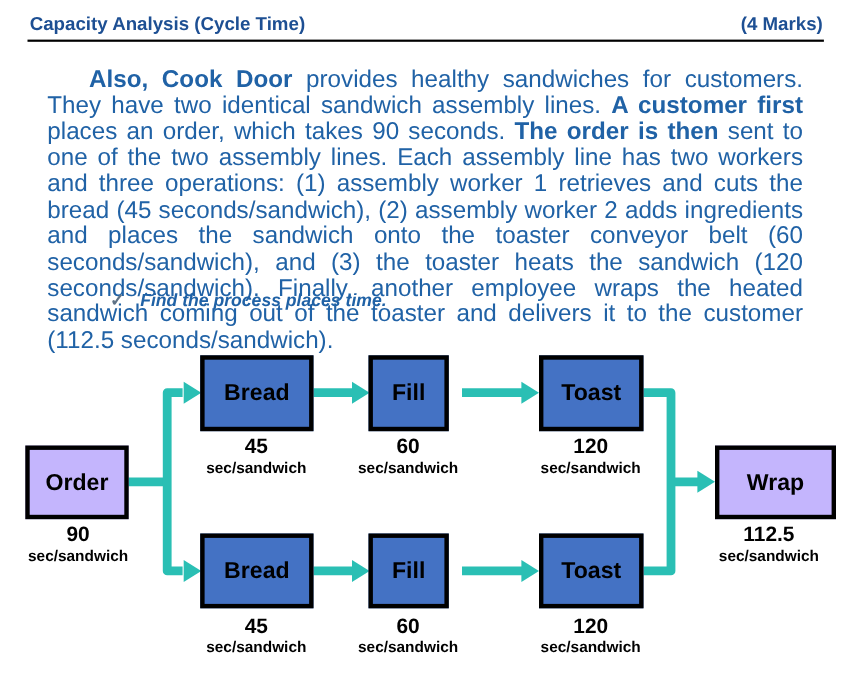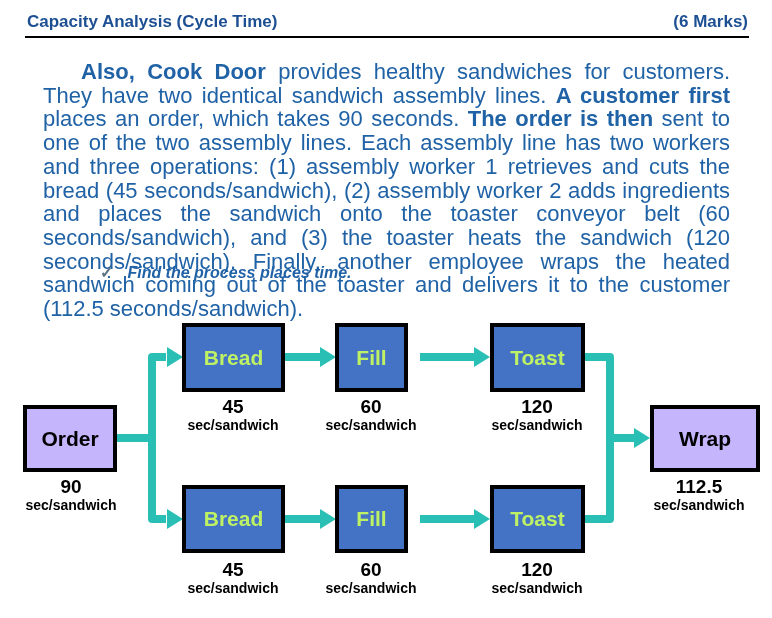--- a/index.html
+++ b/index.html
@@ -68,7 +68,7 @@
 
   <div class="hdr">
     <span>Capacity Analysis (Cycle Time)</span>
-    <span>(6 Marks)</span>
+    <span>(4 Marks)</span>
   </div>
   <div class="hdr-rule"></div>
 

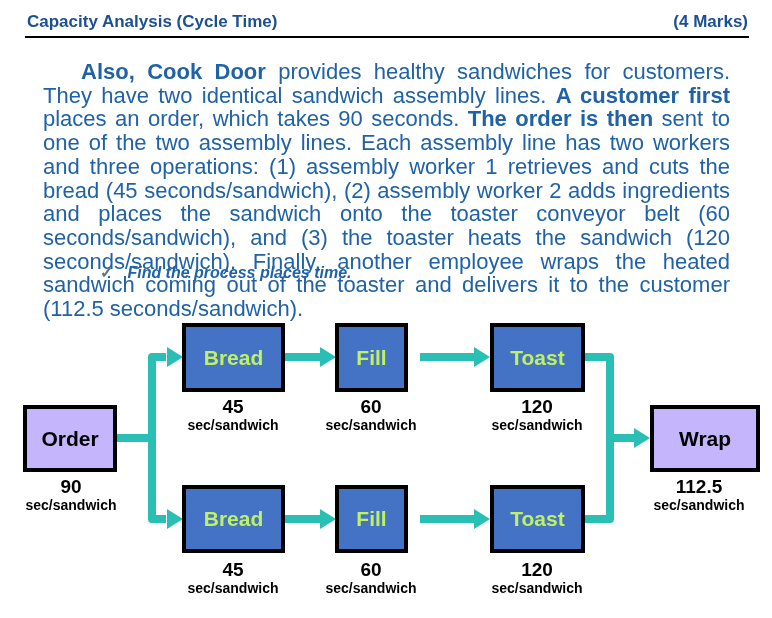--- a/index.html
+++ b/index.html
@@ -36,7 +36,7 @@
     display:flex;align-items:center;justify-content:center;
     font-weight:bold;font-size:21px;z-index:2;
   }
-  .node.blue{background:#4472c4;color:#bef264;}
+  .node.blue{background:#4472c4;color:#000000;}
   .node.orange{background:#c4b5fd;color:#000000;}
   .nlabel{
     position:absolute;width:150px;text-align:center;z-index:2;

